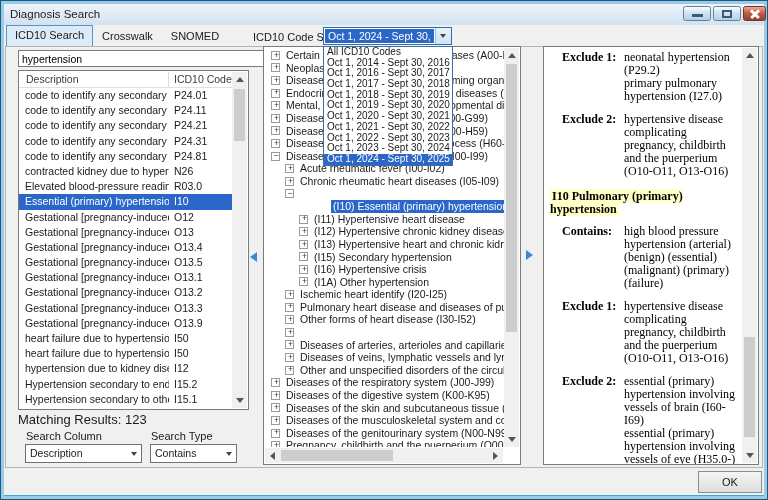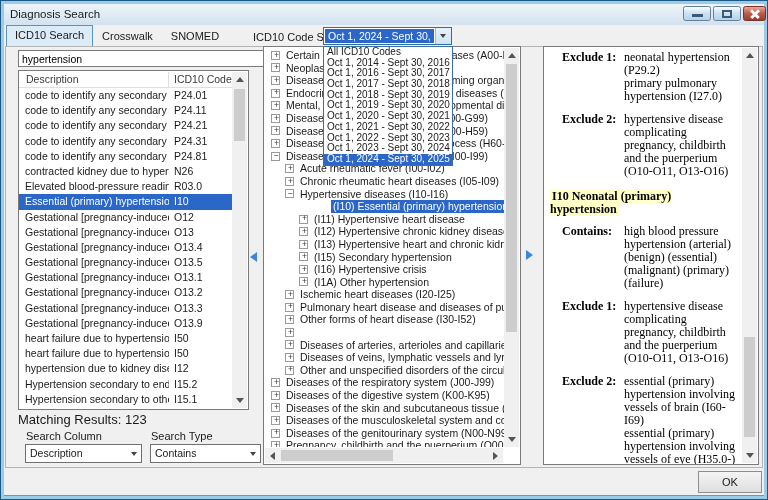--- a/index.html
+++ b/index.html
@@ -356,7 +356,6 @@
           <span class="tbox">
             <i>−</i>
           </span>
-          <span class="ttext">Hypertensive diseases (I10-I16)</span>
         </div>
         <div class="trow" style="padding-left: 66px;">
           <span class="ttext sel">(I10) Essential (primary) hypertension</span>

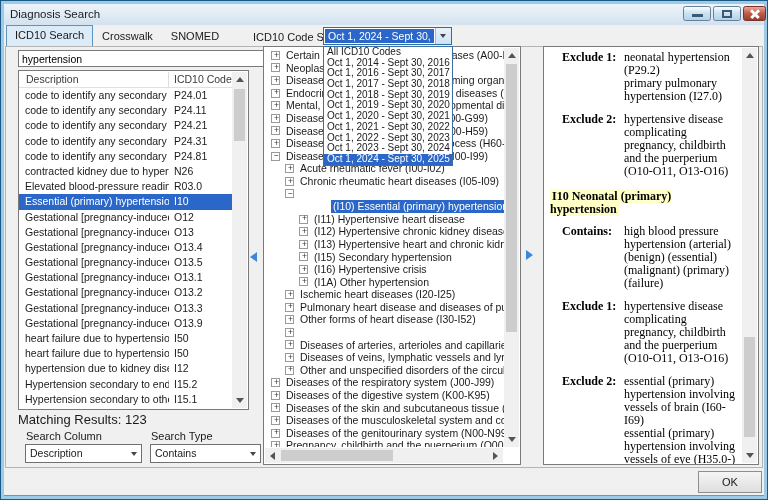--- a/index.html
+++ b/index.html
@@ -505,7 +505,7 @@
           <span class="dlabel">Exclude 2:</span>
           <span class="dtext">hypertensive disease complicating pregnancy, childbirth and the puerperium (O10-O11, O13-O16)</span>
         </div>
-        <div class="dheading"><span>I10 Neonatal (primary) hypertension</span></div>
+        <div class="dheading"><span>I10 Pulmonary (primary) hypertension</span></div>
         <div class="dpair">
           <span class="dlabel">Contains:</span>
           <span class="dtext">high blood pressure hypertension (arterial) (benign) (essential) (malignant) (primary) (failure)</span>

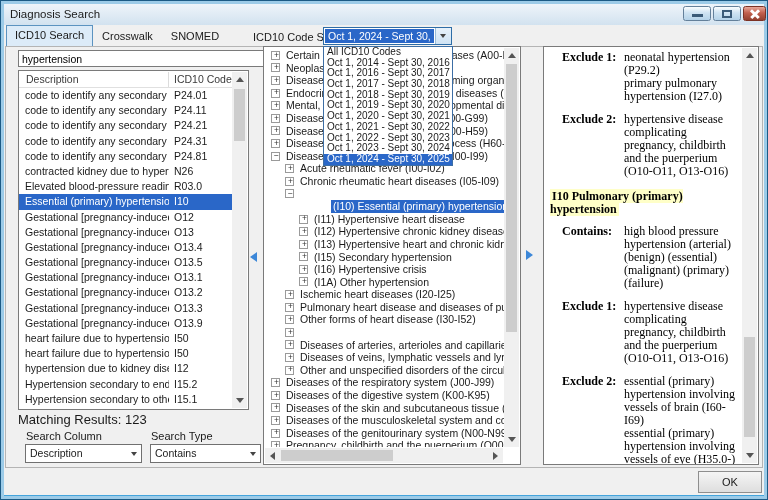--- a/index.html
+++ b/index.html
@@ -400,7 +400,7 @@
           <span class="tbox">
             <i>+</i>
           </span>
-          <span class="ttext">Ischemic heart diseases (I20-I25)</span>
+          <span class="ttext">Ischemic heart identify (I20-I25)</span>
         </div>
         <div class="trow" style="padding-left: 20px;">
           <span class="tbox">

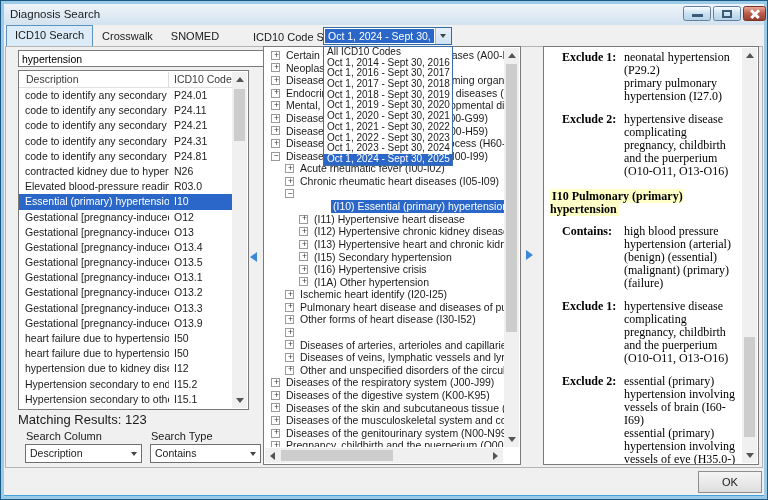--- a/index.html
+++ b/index.html
@@ -276,7 +276,7 @@
     <span class="sval">Description</span>
     <span class="sdd tri tri-down-sm"></span>
   </div>
-  <div class="scombo" style="left:149px;top:443px;width:111px;">
+  <div class="scombo" style="left:149px;top:443px;width:87px;">
     <span class="sval">Contains</span>
     <span class="sdd tri tri-down-sm"></span>
   </div>

